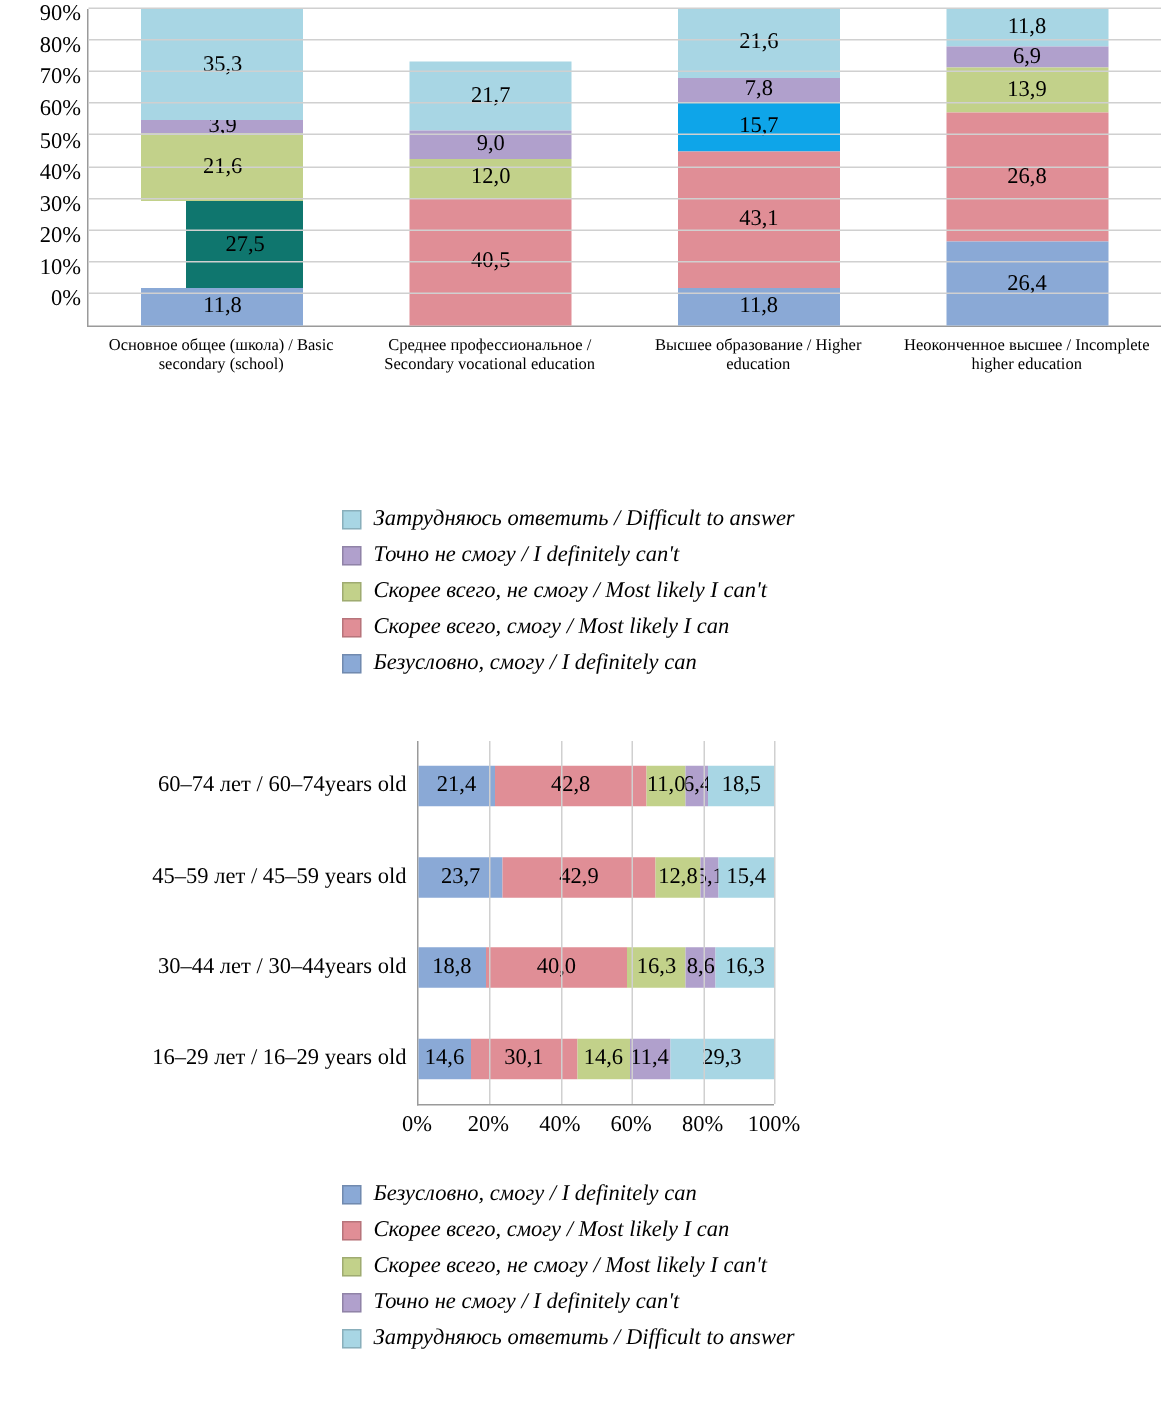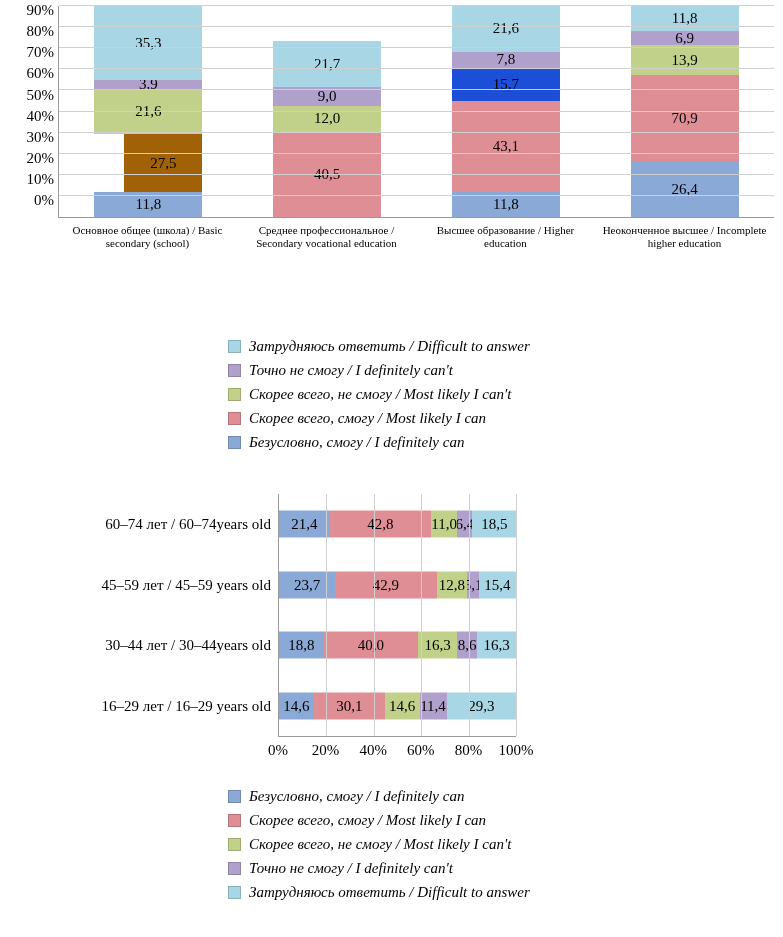--- a/index.html
+++ b/index.html
@@ -126,7 +126,7 @@
             <div class="c1-col">
               <div class="seg" style="flex: 0 0 11.8%; background: rgb(138, 169, 214);">11,8</div>
               <div class="seg" style="flex: 0 0 43.1%; background: rgb(224, 142, 150);">43,1</div>
-              <div class="seg" style="flex: 0 0 15.7%; background: #1d4ed8;">15,7</div>
+              <div class="seg" style="flex: 0 0 15.7%; background: #0ea5e9;">15,7</div>
               <div class="seg" style="flex: 0 0 7.8%; background: rgb(176, 160, 204);">7,8</div>
               <div class="seg" style="flex: 0 0 21.6%; background: rgb(168, 214, 228);">21,6</div>
             </div>

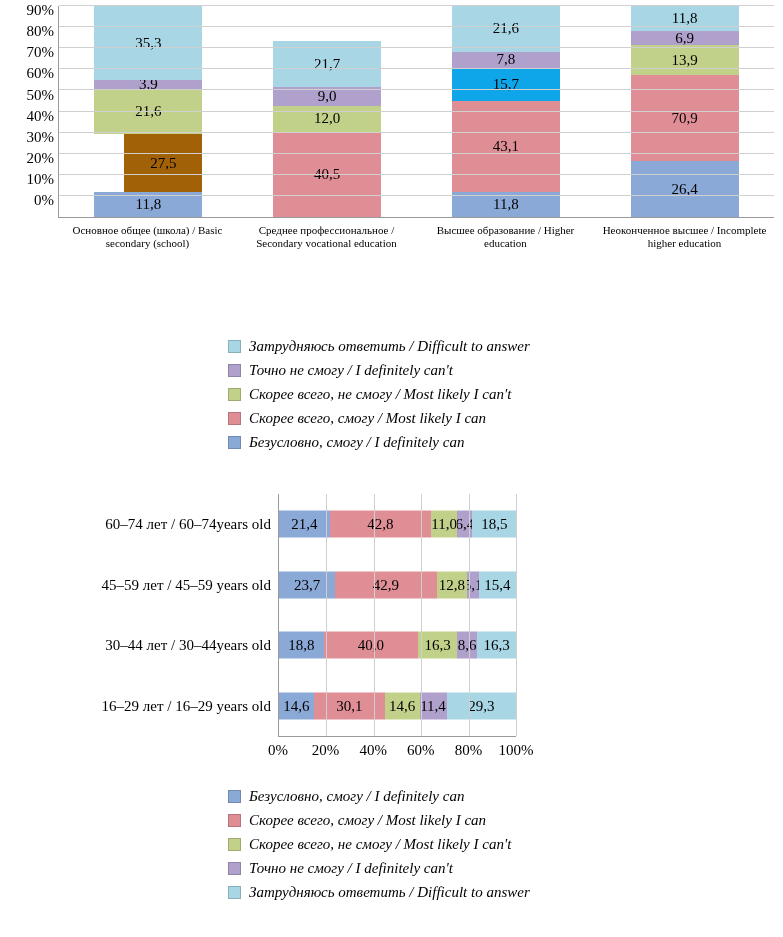--- a/index.html
+++ b/index.html
@@ -134,7 +134,7 @@
           <div class="c1-colwrap">
             <div class="c1-col">
               <div class="seg" style="flex: 0 0 26.4%; background: rgb(138, 169, 214); text-align: right;">26,4</div>
-              <div class="seg" style="flex: 0 0 41%; background: rgb(224, 142, 150);">70,9</div>
+              <div class="seg" style="flex: 0 0 41%; background: rgb(224, 142, 150);">26,8</div>
               <div class="seg" style="flex: 0 0 13.9%; background: rgb(194, 209, 138);">13,9</div>
               <div class="seg" style="flex: 0 0 6.9%; background: rgb(176, 160, 204);">6,9</div>
               <div class="seg" style="flex: 0 0 11.8%; background: rgb(168, 214, 228);">11,8</div>

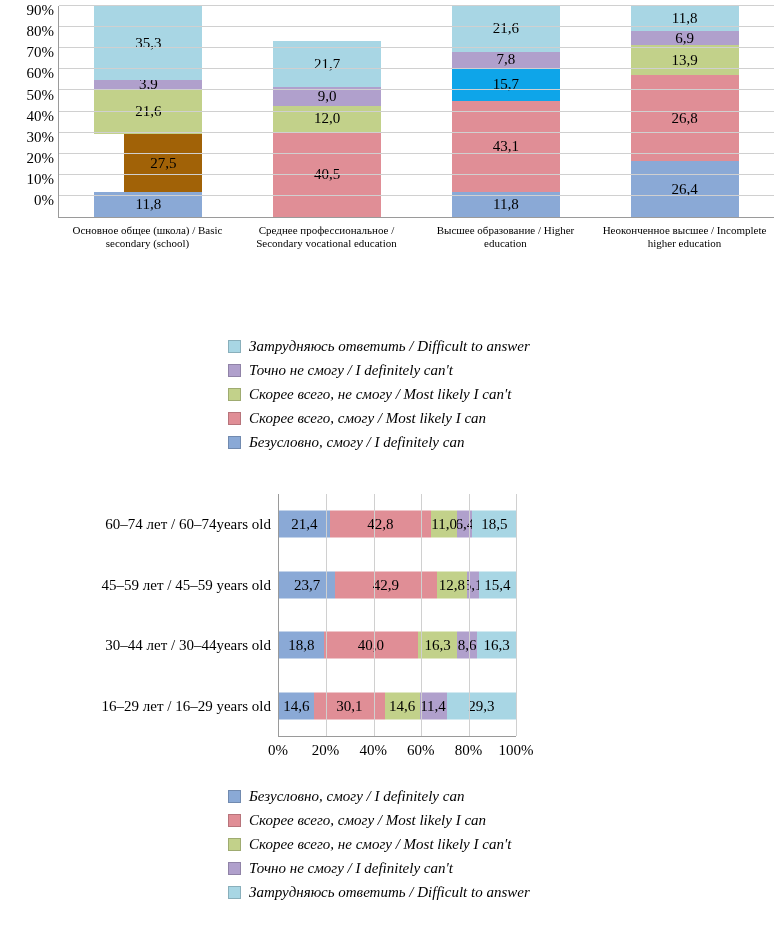--- a/index.html
+++ b/index.html
@@ -108,7 +108,7 @@
           <div class="c1-colwrap">
             <div class="c1-col">
               <div class="seg" style="flex: 0 0 11.8%; background: rgb(138, 169, 214);">11,8</div>
-              <div class="seg" style="flex: 0 0 27.5%; background: #a16207; margin-left: 30px;">27,5</div>
+              <div class="seg" style="flex: 0 0 27.5%; background: #0f766e; margin-left: 30px;">27,5</div>
               <div class="seg" style="flex: 0 0 21.6%; background: rgb(194, 209, 138);">21,6</div>
               <div class="seg" style="flex: 0 0 3.9%; background: rgb(176, 160, 204);">3,9</div>
               <div class="seg" style="flex: 0 0 35.3%; background: rgb(168, 214, 228);">35,3</div>

